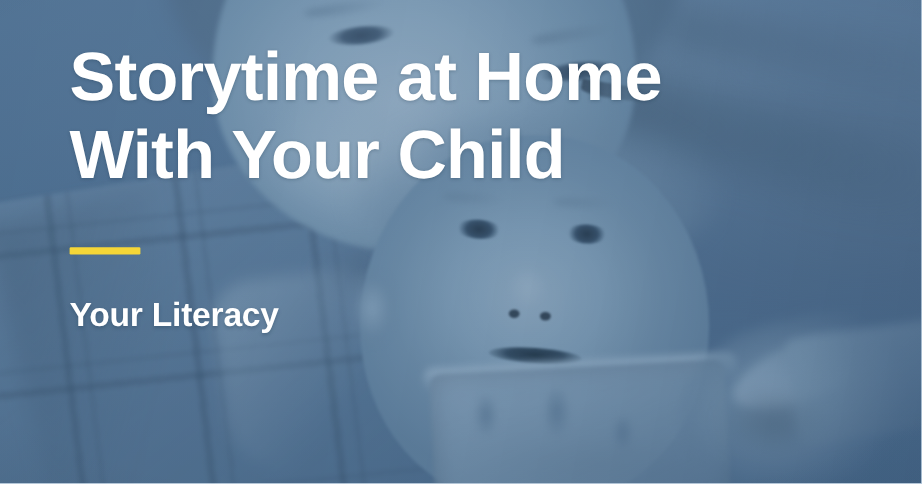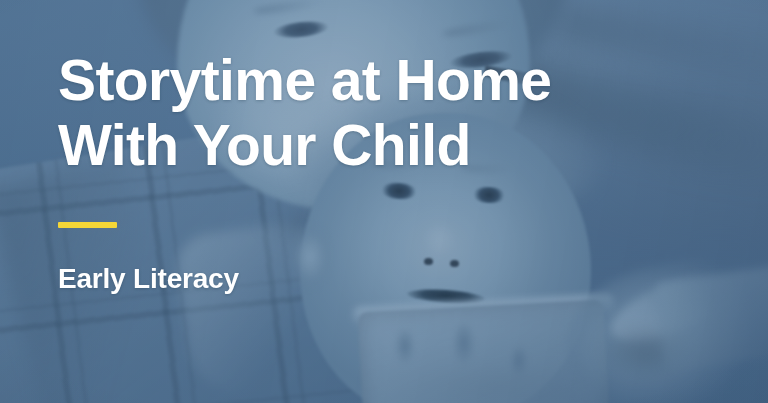--- a/index.html
+++ b/index.html
@@ -379,7 +379,7 @@
 
   .headline {
     margin: 0;
-    padding-top: 48px;
+    padding-top: 32px;
     color: #ffffff;
     font-family: "Liberation Sans", sans-serif;
     font-weight: 700;

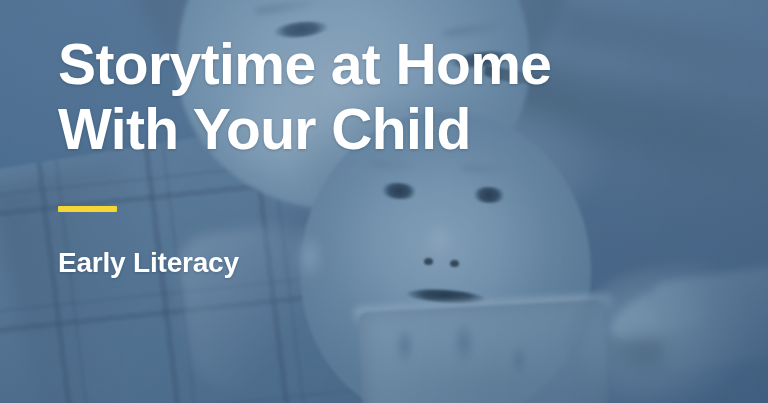--- a/index.html
+++ b/index.html
@@ -473,7 +473,7 @@
 
     <div class="divider"></div>
 
-    <p class="category">Early Literacy</p>
+    <p class="category">Your Literacy</p>
   </div>
 
 </div>

